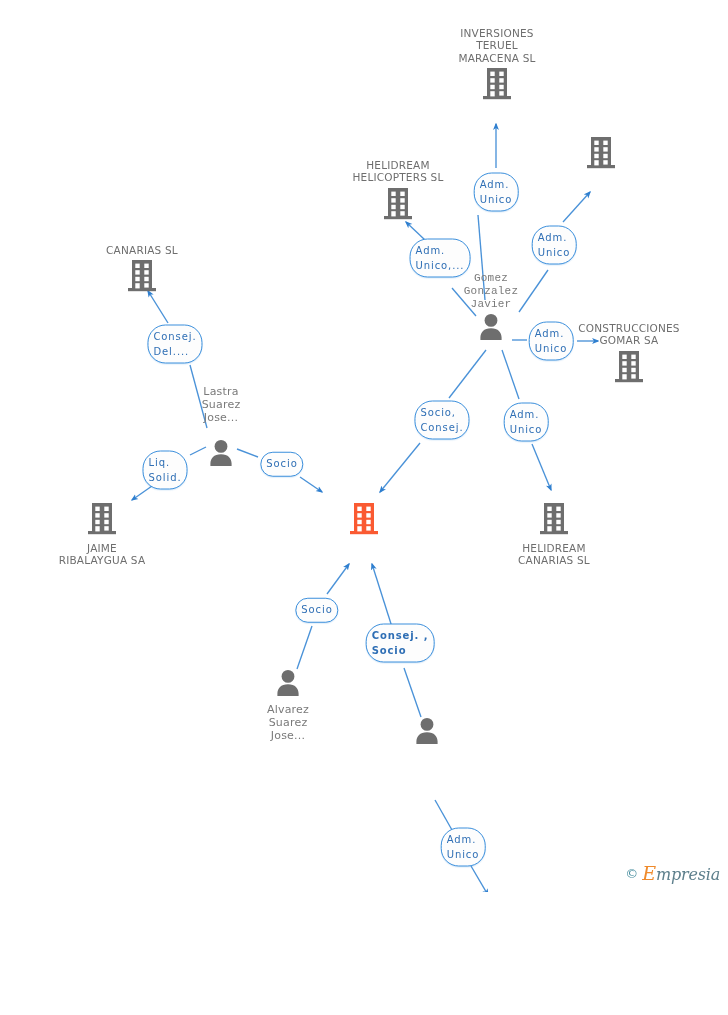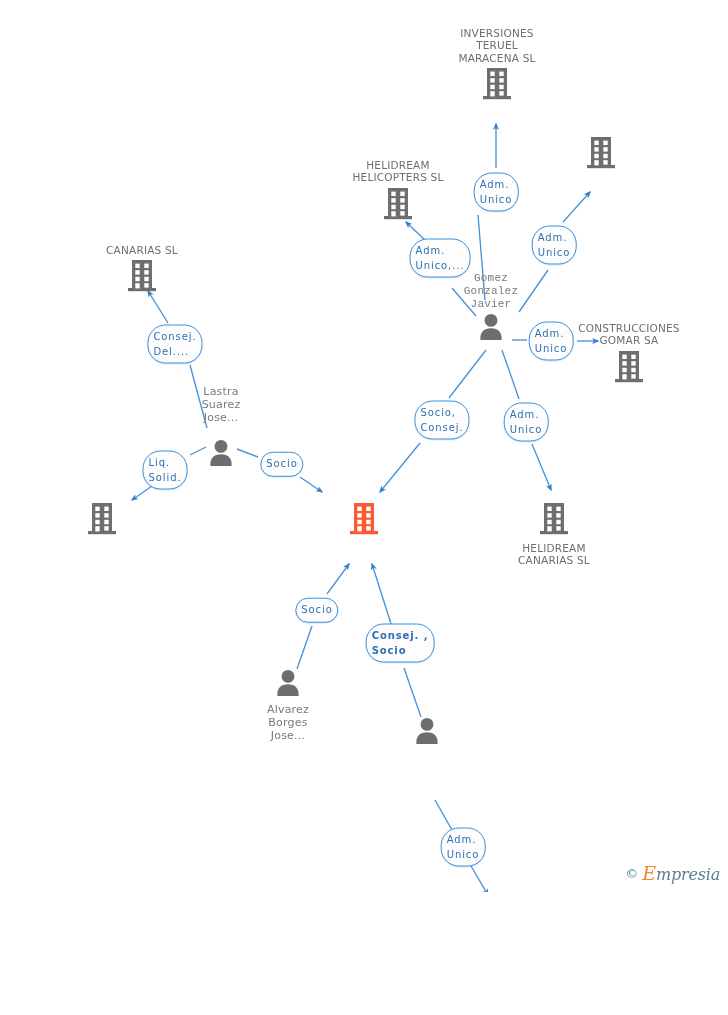--- a/index.html
+++ b/index.html
@@ -277,6 +277,8 @@
               <rect x="17.3" y="25.2" width="4.4" height="4.4"></rect>
             </g>
           </svg></span>
+        <span class="caption">JAIME
+RIBALAYGUA SA</span>
       </div>
       <div class="node company focus" style="left: 364px; top: 501px;">
         <span class="glyph"><svg width="30" height="34" viewBox="0 0 30 34" xmlns="http://www.w3.org/2000/svg">

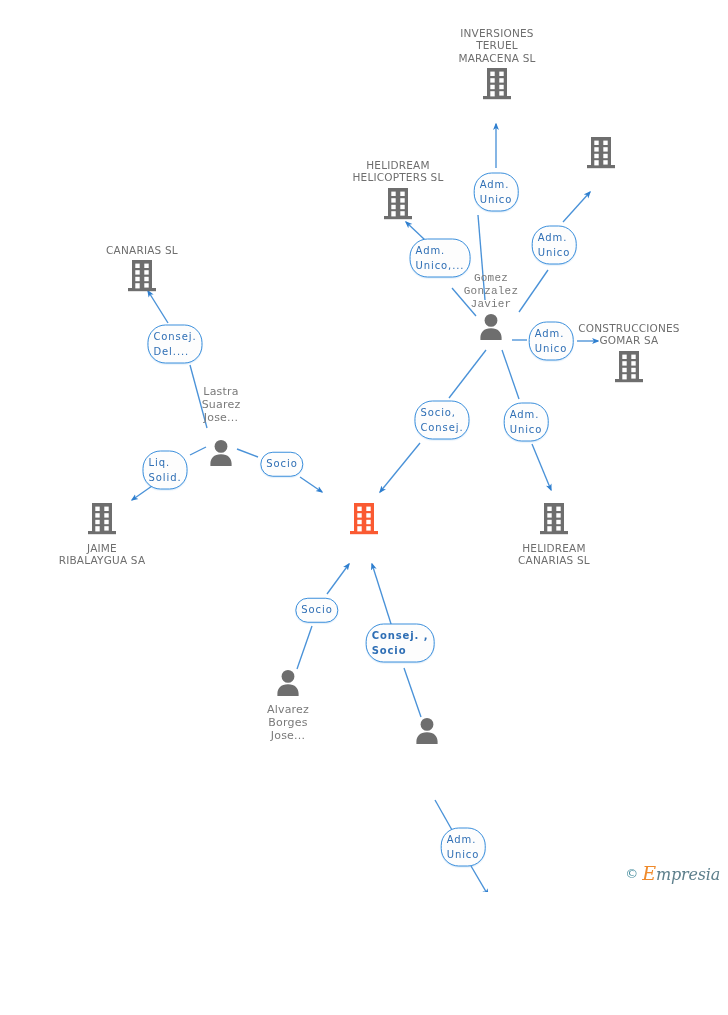--- a/index.html
+++ b/index.html
@@ -367,7 +367,7 @@
             </g>
           </svg></span>
         <span class="caption">Alvarez
-Borges
+Suarez
 Jose...</span>
       </div>
       <div class="node person" style="left: 427px; top: 717px;">

